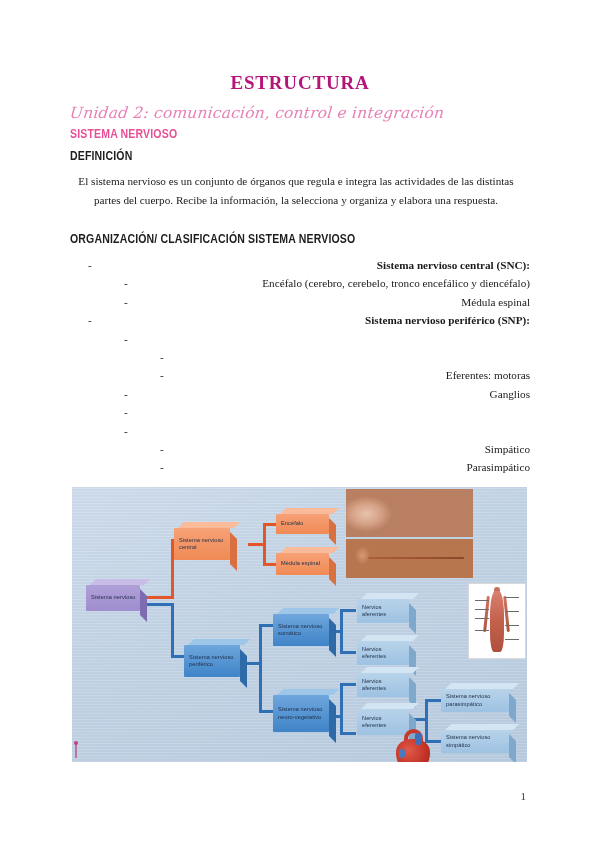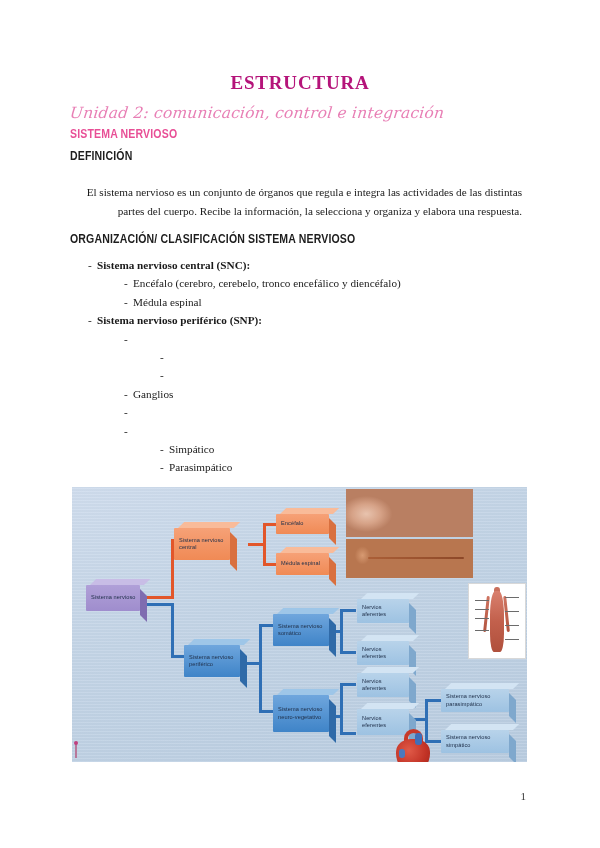--- a/index.html
+++ b/index.html
@@ -76,12 +76,12 @@
   
   .para {
     position: absolute;
-    top: 183px;
+    top: 172px;
     left: 70px;
     width: 452px;
     font-size: 11.2px;
     line-height: 19px;
-    text-align: right;
+    text-align: center;
     color: #1a1a1a;
   }
 

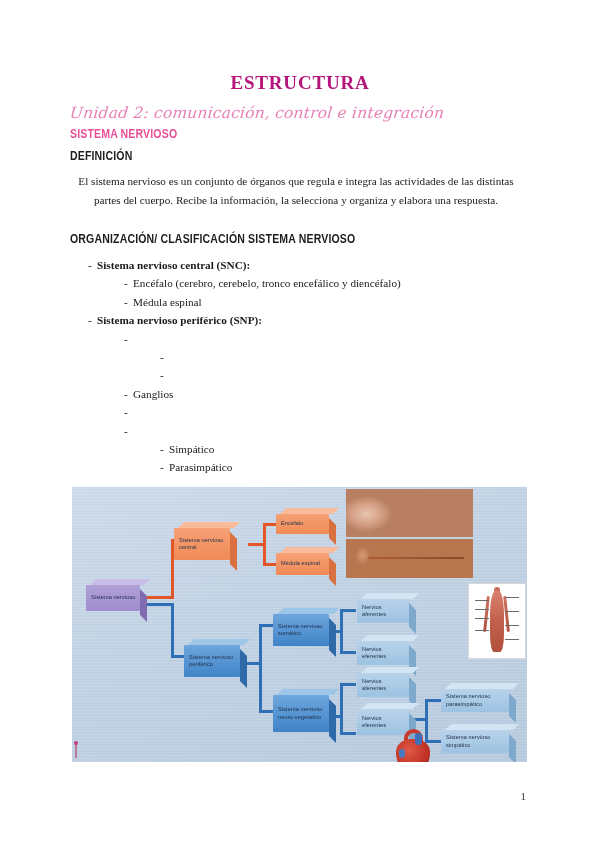--- a/index.html
+++ b/index.html
@@ -105,7 +105,7 @@
     flex: 0 0 auto;
     color: #1a1a1a;
   }
-  .o-txt { flex: 1 1 auto; }
+  .o-txt { flex: 1 1 auto; text-align: right; }
   .lvl1 { padding-left: 18px; }
   .lvl2 { padding-left: 54px; }
   .lvl3 { padding-left: 90px; }

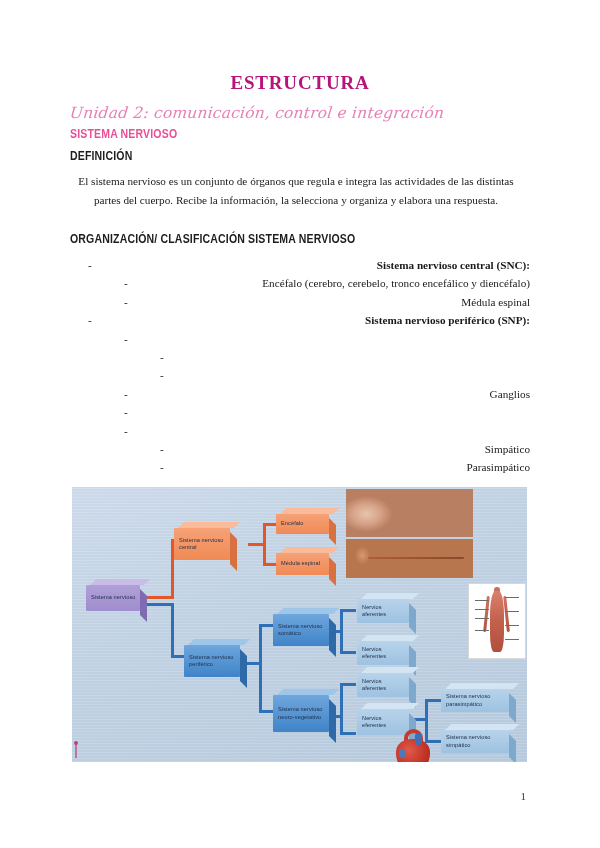--- a/index.html
+++ b/index.html
@@ -359,6 +359,7 @@
     </div>
     <div class="o-row lvl3">
       <span class="o-dash">-</span>
+      <span class="o-txt">Eferentes: motoras</span>
     </div>
     <div class="o-row lvl2">
       <span class="o-dash">-</span>

